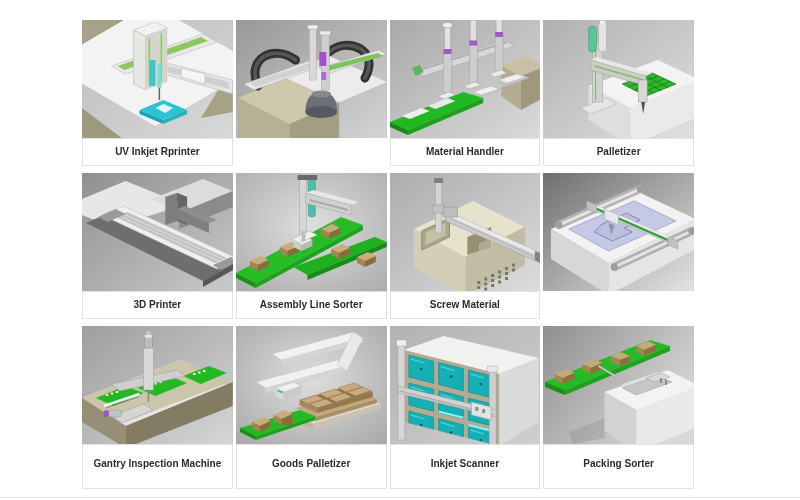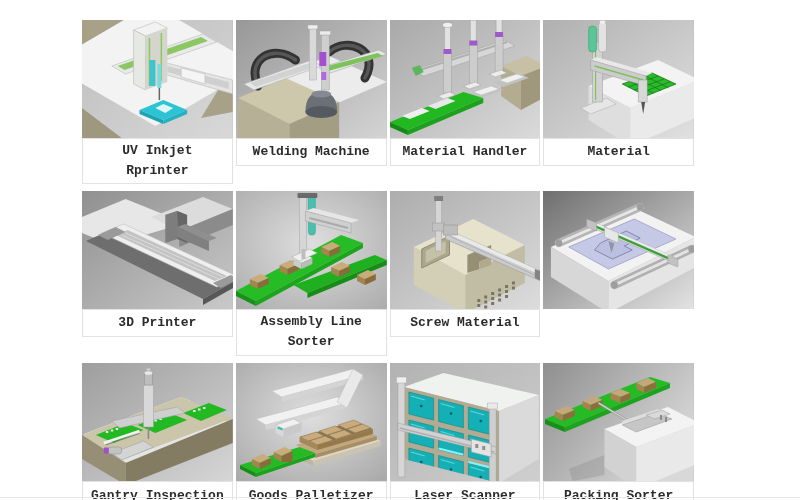--- a/index.html
+++ b/index.html
@@ -15,7 +15,7 @@
   .caption{
     border:1px solid #e2e2e2;background:#fff;min-height:28px;box-sizing:border-box;
     display:flex;align-items:center;justify-content:center;text-align:center;
-    font-weight:bold;font-size:13px;color:#2b2b2b;line-height:1.55;padding:2px 6px;font-family:Liberation Mono, monospace;
+    font-weight:bold;font-size:10px;color:#2b2b2b;line-height:1.55;padding:2px 6px;
   }
   .grid-row.tall .caption{height:45px;align-items:flex-start;padding-top:4px}
   .page-divider{position:absolute;left:0;top:497px;width:800px;height:1px;background:#e7e7e7}

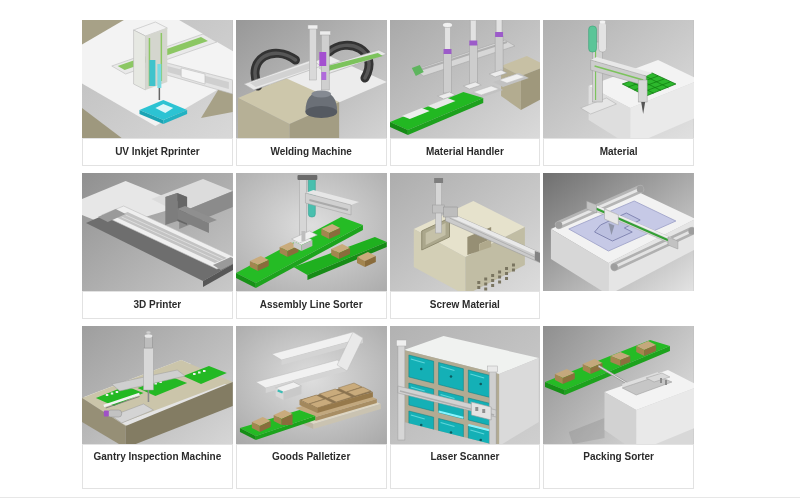--- a/index.html
+++ b/index.html
@@ -98,9 +98,6 @@
           <ellipse cx="86" cy="74" rx="10" ry="3.5" fill="#858a92"></ellipse>
         </svg>
       </div>
-      <figcaption class="caption">
-        <span>Welding Machine</span>
-      </figcaption>
     </figure>
 
     <figure class="cell">

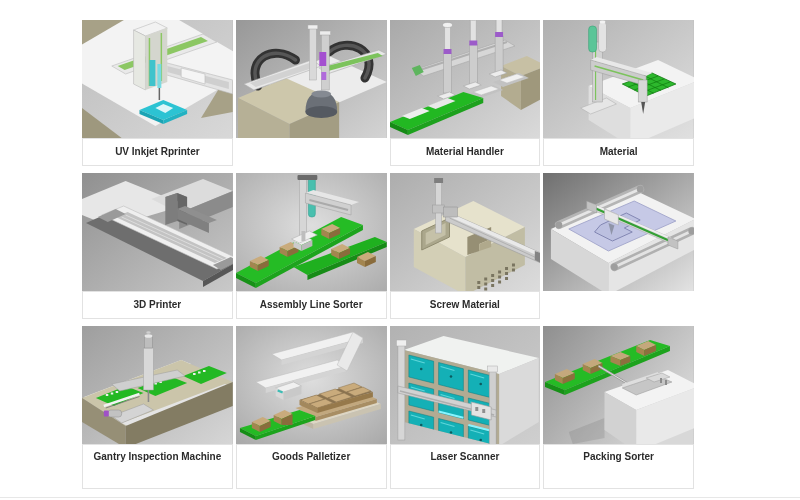--- a/index.html
+++ b/index.html
@@ -186,7 +186,7 @@
         </svg>
       </div>
       <figcaption class="caption">
-        <span>Material</span>
+        <span>Palletizer</span>
       </figcaption>
     </figure>
 

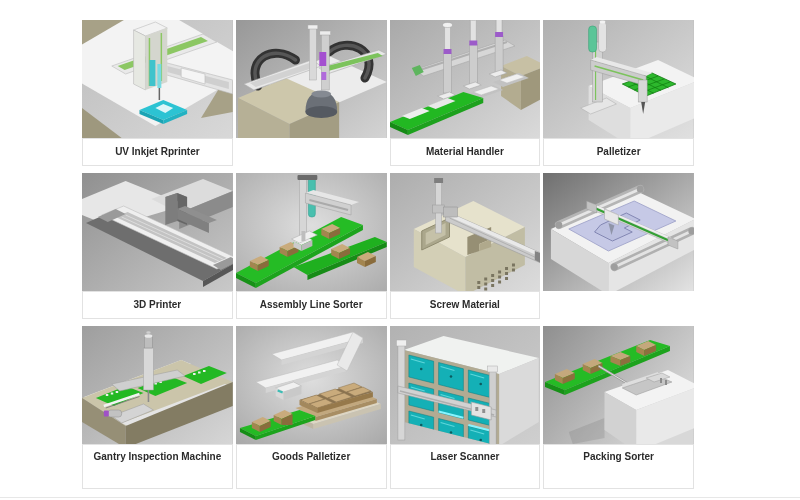--- a/index.html
+++ b/index.html
@@ -17,7 +17,7 @@
     display:flex;align-items:center;justify-content:center;text-align:center;
     font-weight:bold;font-size:10px;color:#2b2b2b;line-height:1.55;padding:2px 6px;
   }
-  .grid-row.tall .caption{height:45px;align-items:flex-start;padding-top:4px}
+  .grid-row.tall .caption{height:45px;align-items:flex-start;padding-top:11px}
   .page-divider{position:absolute;left:0;top:497px;width:800px;height:1px;background:#e7e7e7}
 </style>
 </head>

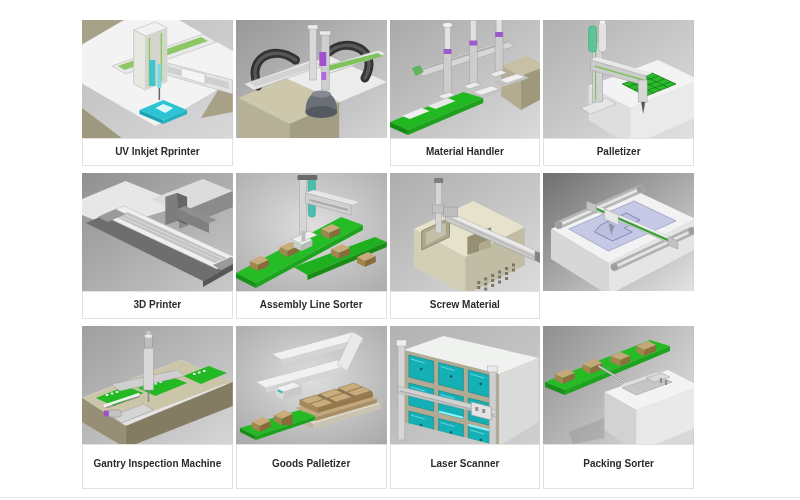--- a/index.html
+++ b/index.html
@@ -528,7 +528,7 @@
         </svg>
       </div>
       <figcaption class="caption">
-        <span>Laser Scanner</span>
+        <span>Inkjet Scanner</span>
       </figcaption>
     </figure>
 

